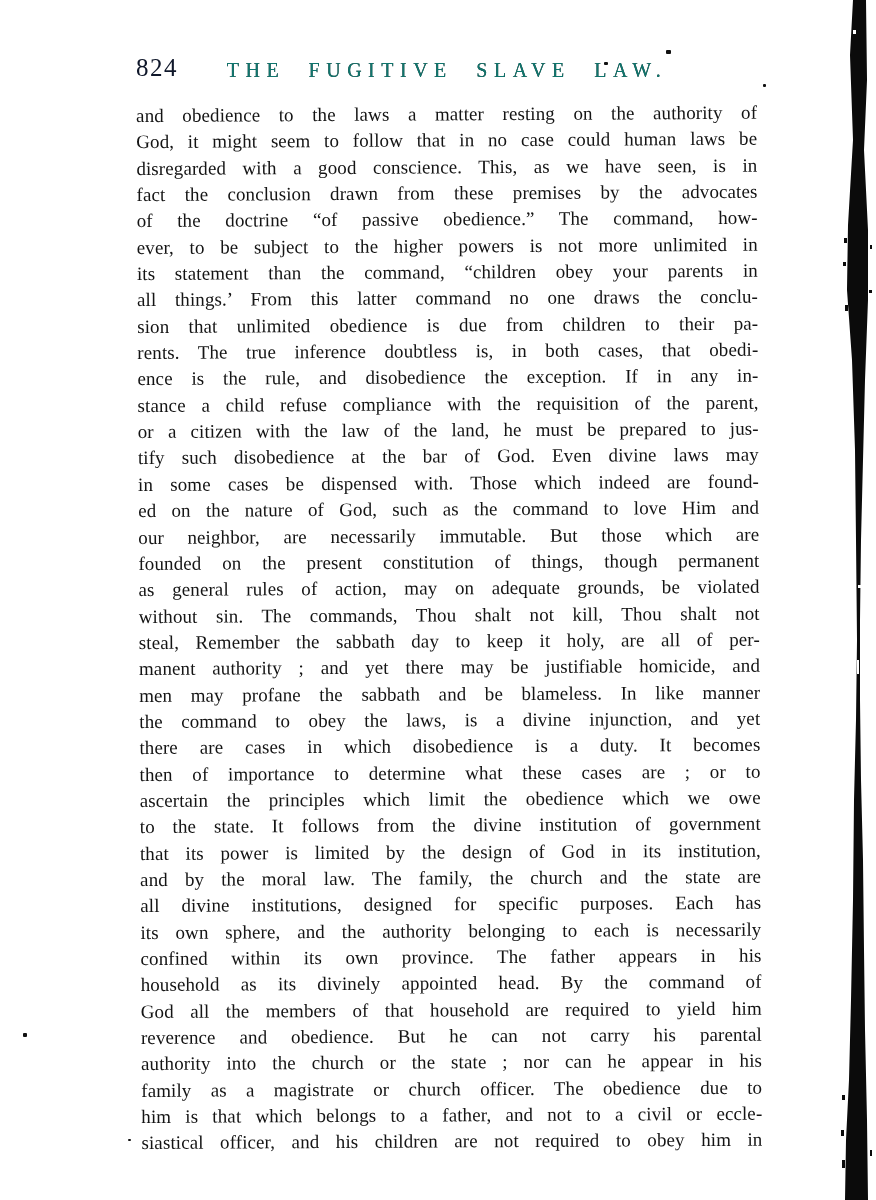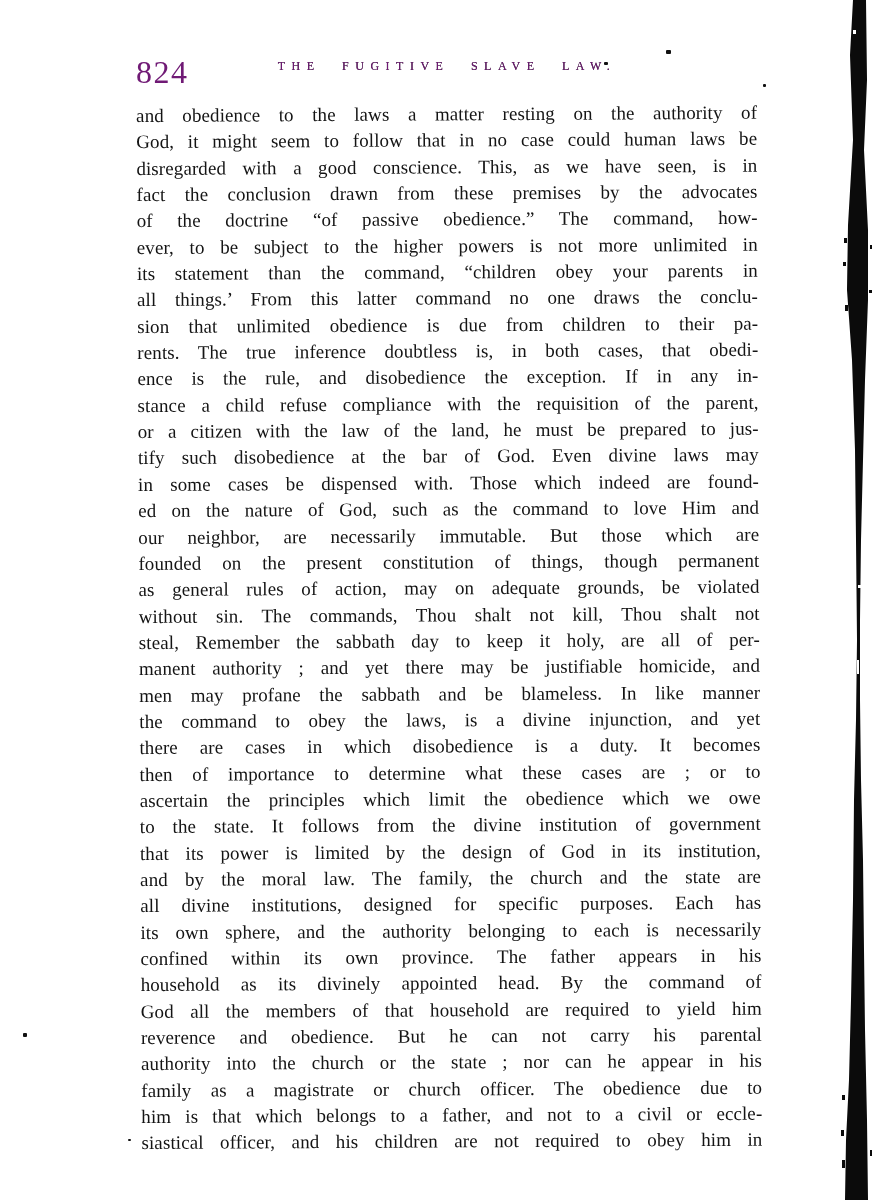--- a/index.html
+++ b/index.html
@@ -27,9 +27,9 @@
     position: absolute;
     left: 0;
     top: 2px;
-    font-size: 32px;
+    font-size: 25px;
     letter-spacing: 1.5px;
-    color: #701a75;
+    color: #0f172a;
   }
   .running-title {
     position: absolute;

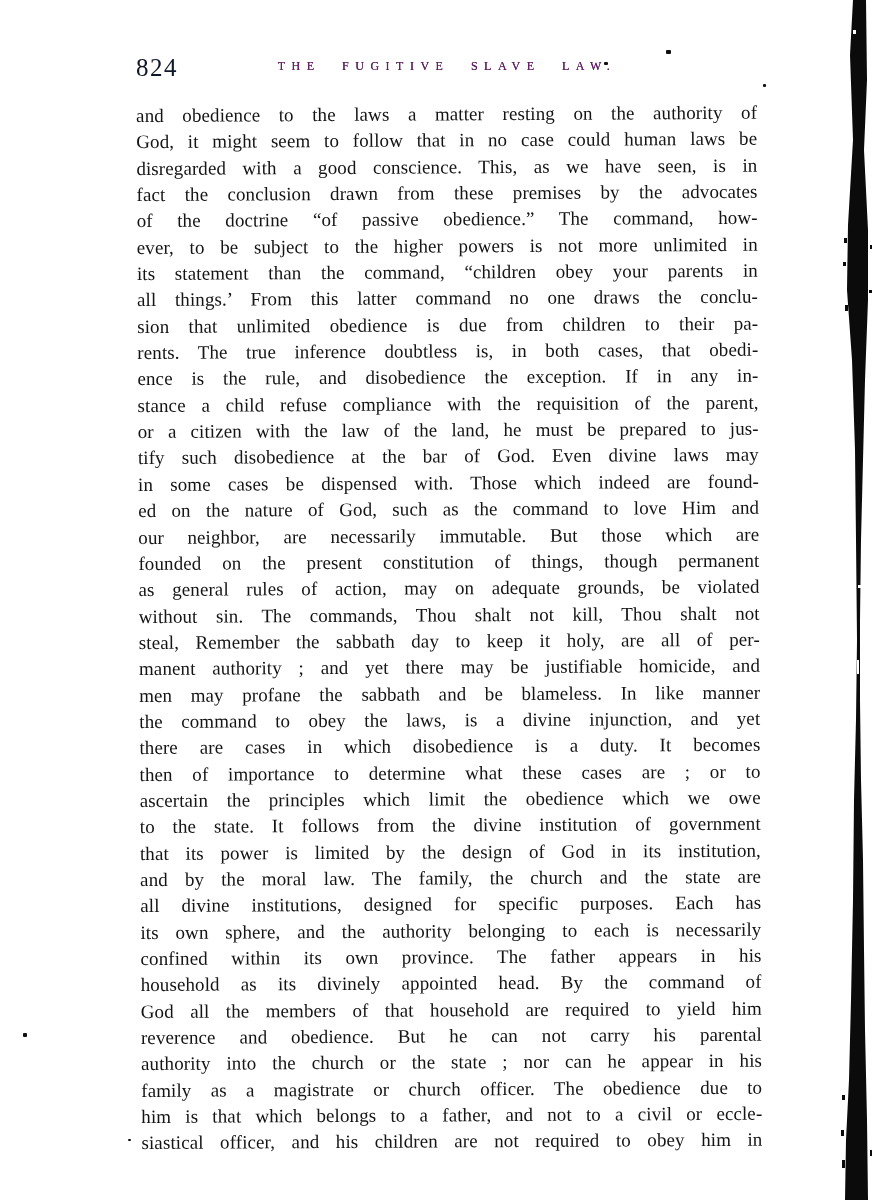--- a/index.html
+++ b/index.html
@@ -37,10 +37,10 @@
     top: 7px;
     width: 100%;
     text-align: center;
-    font-size: 12px;
+    font-size: 20px;
     letter-spacing: 6.5px;
     word-spacing: 12px;
-    color: #701a75;
+    color: #0f766e;
     text-shadow: 0 0 0.5px #222;
     white-space: nowrap;
   }

